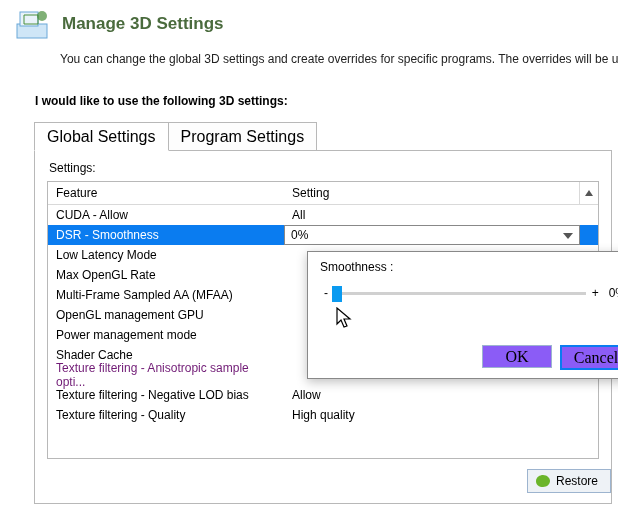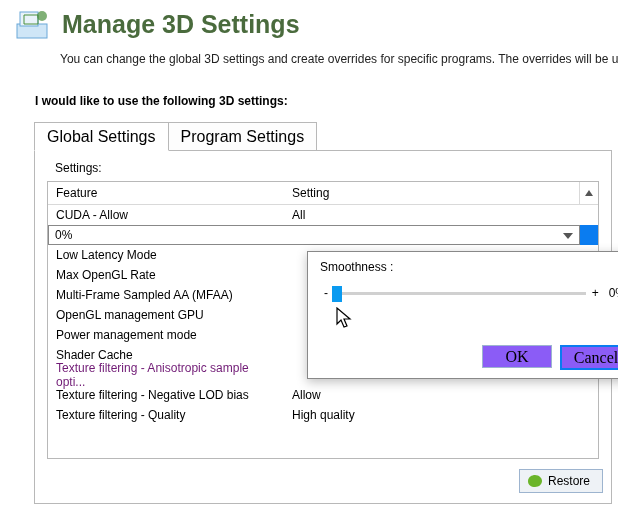--- a/index.html
+++ b/index.html
@@ -5,7 +5,7 @@
   html,body{margin:0;padding:0;font-family:"Segoe UI",Tahoma,sans-serif;font-size:12px;color:#000;background:#fff;width:618px;height:508px;overflow:hidden}
   .hdr{display:flex;align-items:center;padding:6px 14px 0 14px}
   .hdr-icon{width:36px;height:36px;margin-right:12px}
-  .hdr-title{color:#4a6b3d;font-size:25px;font-weight:600}
+  .hdr-title{color:#4a6b3d;font-size:17px;font-weight:600}
   .intro{padding:10px 20px 0 60px;font-size:12px;color:#222;white-space:nowrap}
   .section-lbl{font-weight:700;margin:28px 0 14px 35px;font-size:12px}
   .panel{margin:0 6px 0 34px;position:relative}

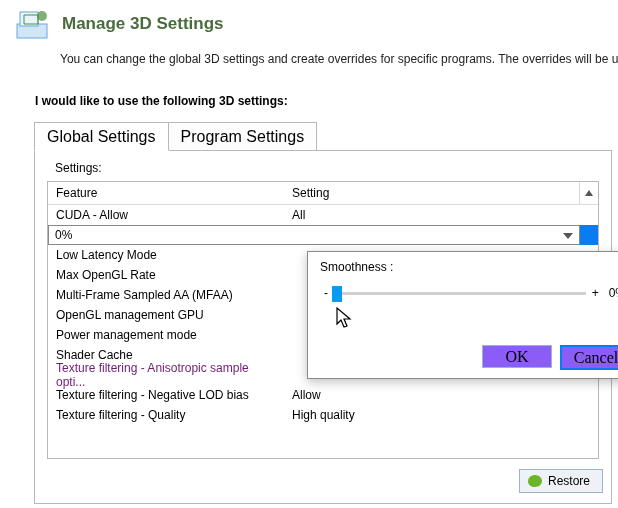--- a/index.html
+++ b/index.html
@@ -15,7 +15,7 @@
   .tab.active{border-bottom:1px solid #fff;z-index:2}
   .tab.inactive{border-left:none;background:#fdfdfd;border-bottom:1px solid #b8b8b8}
   .tab-body{border:1px solid #b8b8b8;margin-top:-1px;padding:10px 12px 12px;background:#fff;position:relative;min-height:330px}
-  .settings-lbl{font-size:12px;margin:0 0 6px 8px}
+  .settings-lbl{font-size:12px;margin:0 0 6px 2px}
   .grid{border:1px solid #b8b8b8;position:relative;height:276px;overflow:hidden;font-size:12px}
   .ghdr{display:flex;border-bottom:1px solid #d9d9d9;background:#fff}
   .ghdr .c1,.row .c1{flex:0 0 220px;padding:4px 8px}

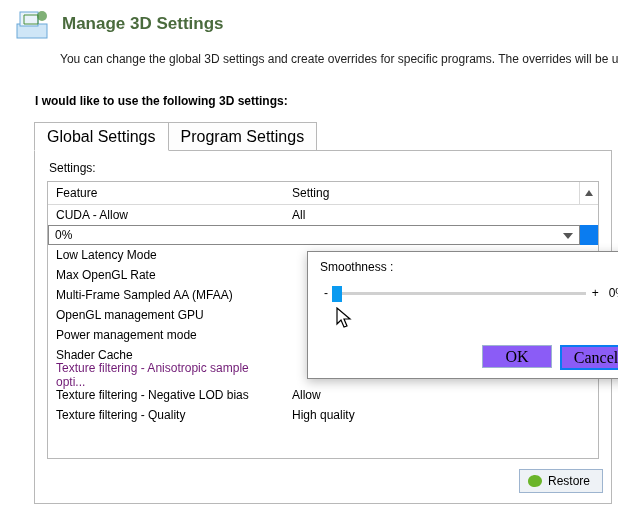--- a/index.html
+++ b/index.html
@@ -86,6 +86,7 @@
             <div class="c2">All</div>
           </div>
         <div class="row selected">
+          <div class="c1">DSR - Smoothness</div>
           <div class="dd">
             <span>0%</span>
             <span class="dd-caret">

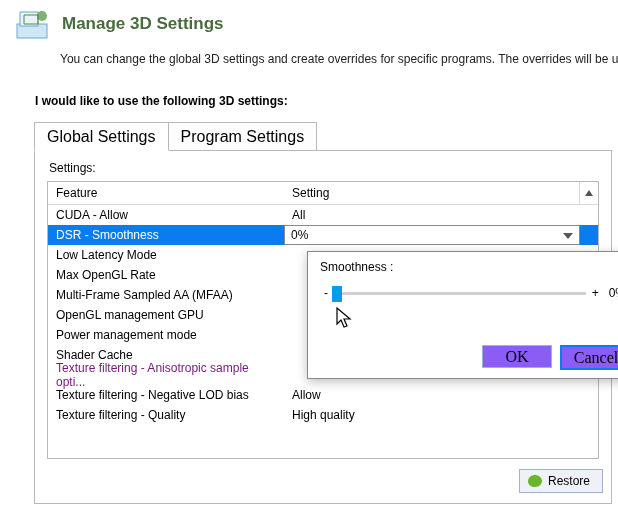--- a/index.html
+++ b/index.html
@@ -38,7 +38,7 @@
   .wbtn{min-width:68px;height:21px;background:#8b5cf6;border:1px solid #9db4cf;font-family:Liberation Serif, serif;font-size:16px;display:flex;align-items:center;justify-content:center}
   .wbtn.primary{border:2px solid #0a7cf0;height:21px;line-height:17px}
   
-  .restore{position:absolute;right:8px;bottom:10px;display:flex;align-items:center;gap:6px;height:22px;padding:0 12px 0 8px;background:#eef2f6;border:1px solid #9db4cf;font-size:12px}
+  .restore{position:absolute;right:0;bottom:10px;display:flex;align-items:center;gap:6px;height:22px;padding:0 12px 0 8px;background:#eef2f6;border:1px solid #9db4cf;font-size:12px}
   .nvlogo{width:14px;height:12px}
   
   .cursor{position:absolute;top:55px;left:28px;width:18px;height:24px;z-index:6;pointer-events:none}

